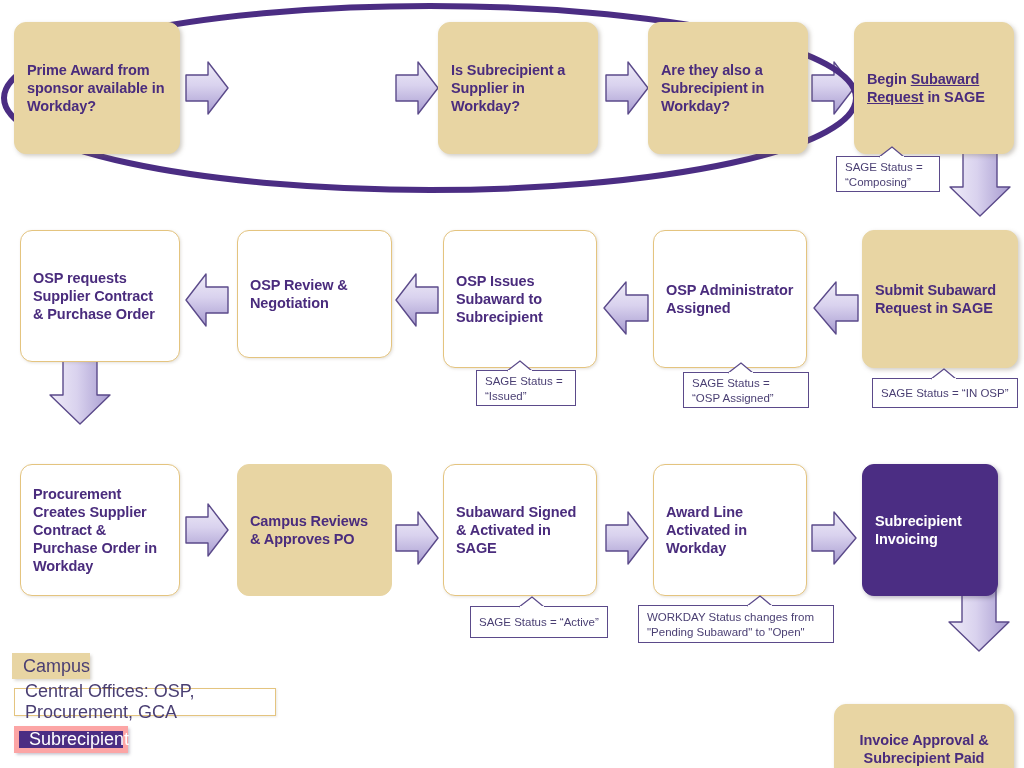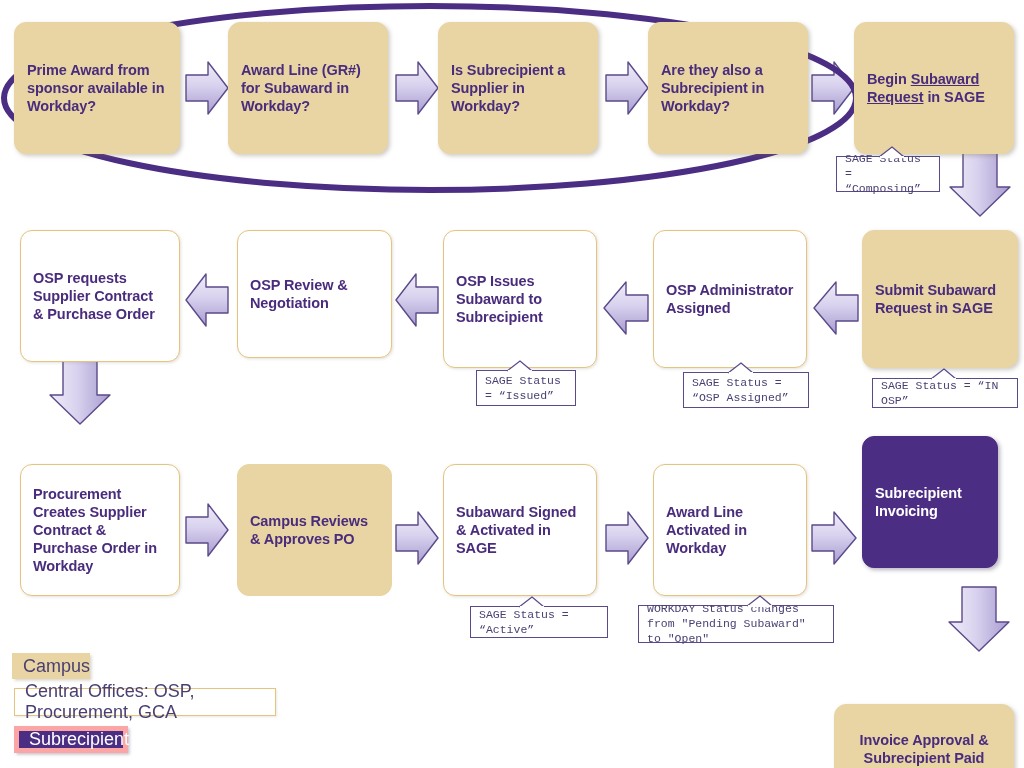--- a/index.html
+++ b/index.html
@@ -184,9 +184,6 @@
     <span>Prime Award from sponsor available in Workday?</span>
   </div>
 
-  <div class="box tan" style="left:228px; top:22px; width:160px; height:132px;">
-    <span>Award Line (GR#) for Subaward in Workday?</span>
-  </div>
 
   <div class="box tan" style="left:438px; top:22px; width:160px; height:132px;justify-content:center;">
     <span>Is Subrecipient a Supplier in Workday?</span>

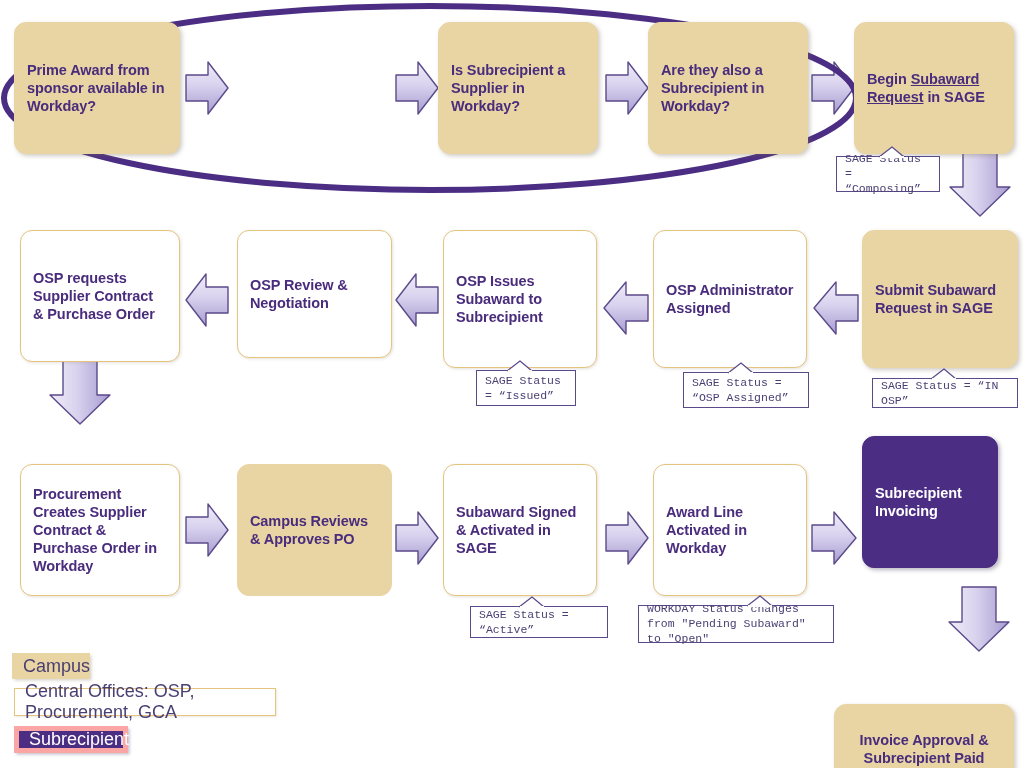--- a/index.html
+++ b/index.html
@@ -68,7 +68,6 @@
     padding: 6px 8px 5px 8px;
     display: flex;
     align-items: center;
-    font-family: Liberation Mono, monospace;
   }
   .callout .tail {
     position: absolute;

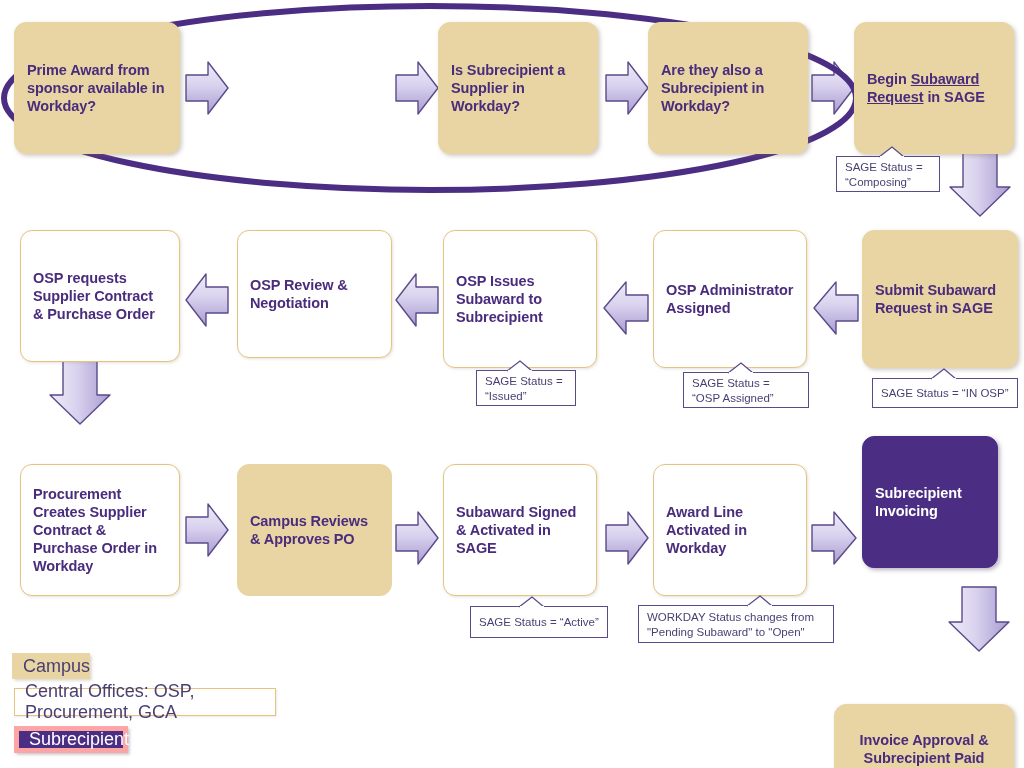--- a/index.html
+++ b/index.html
@@ -264,7 +264,7 @@
     <span>Award Line Activated in Workday</span>
   </div>
 
-  <div class="box purple" style="left:862px; top:436px; width:136px; height:132px;">
+  <div class="box purple" style="left:862px; top:464px; width:136px; height:132px;">
     <span>Subrecipient Invoicing</span>
   </div>
 

